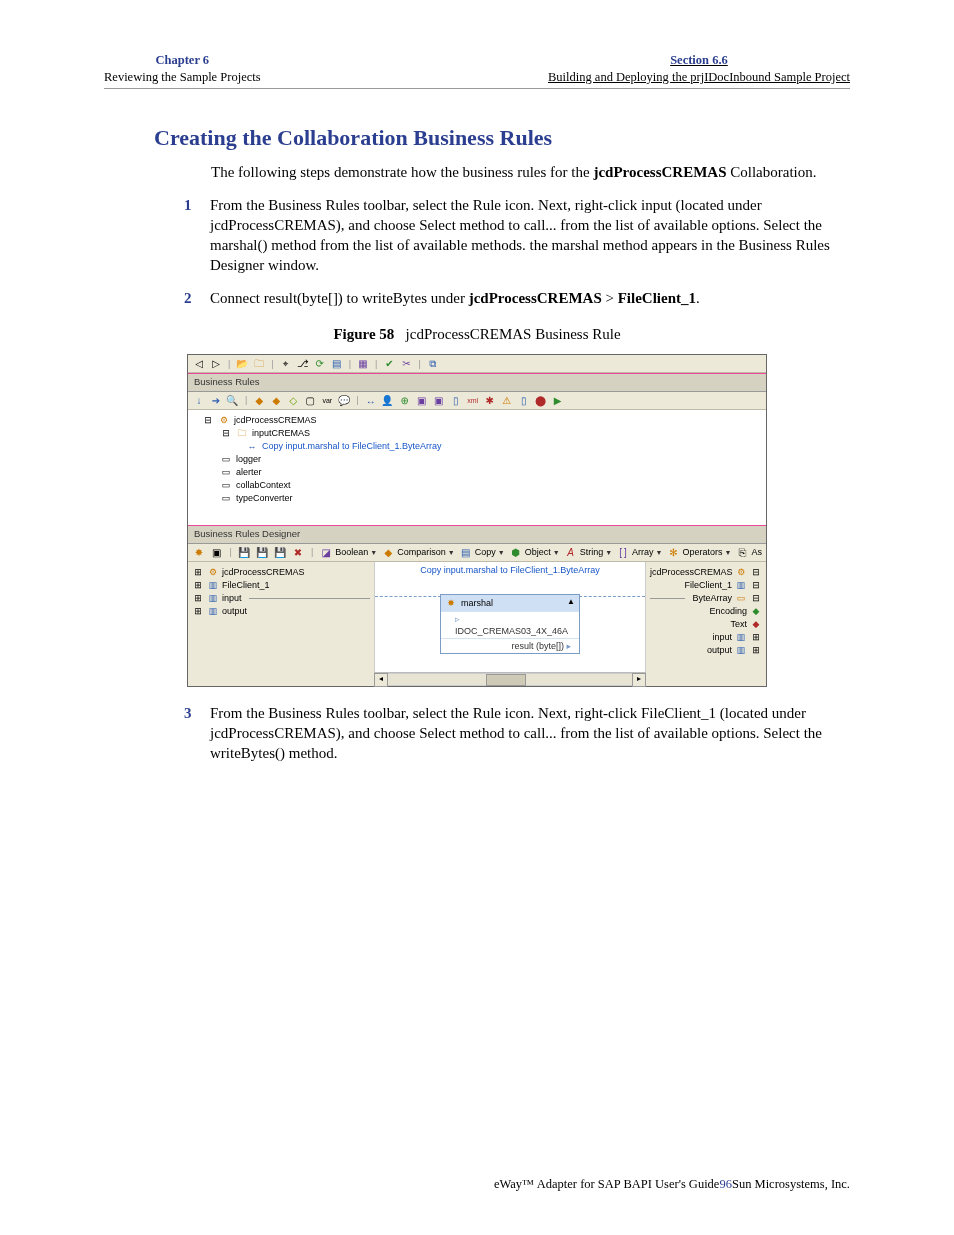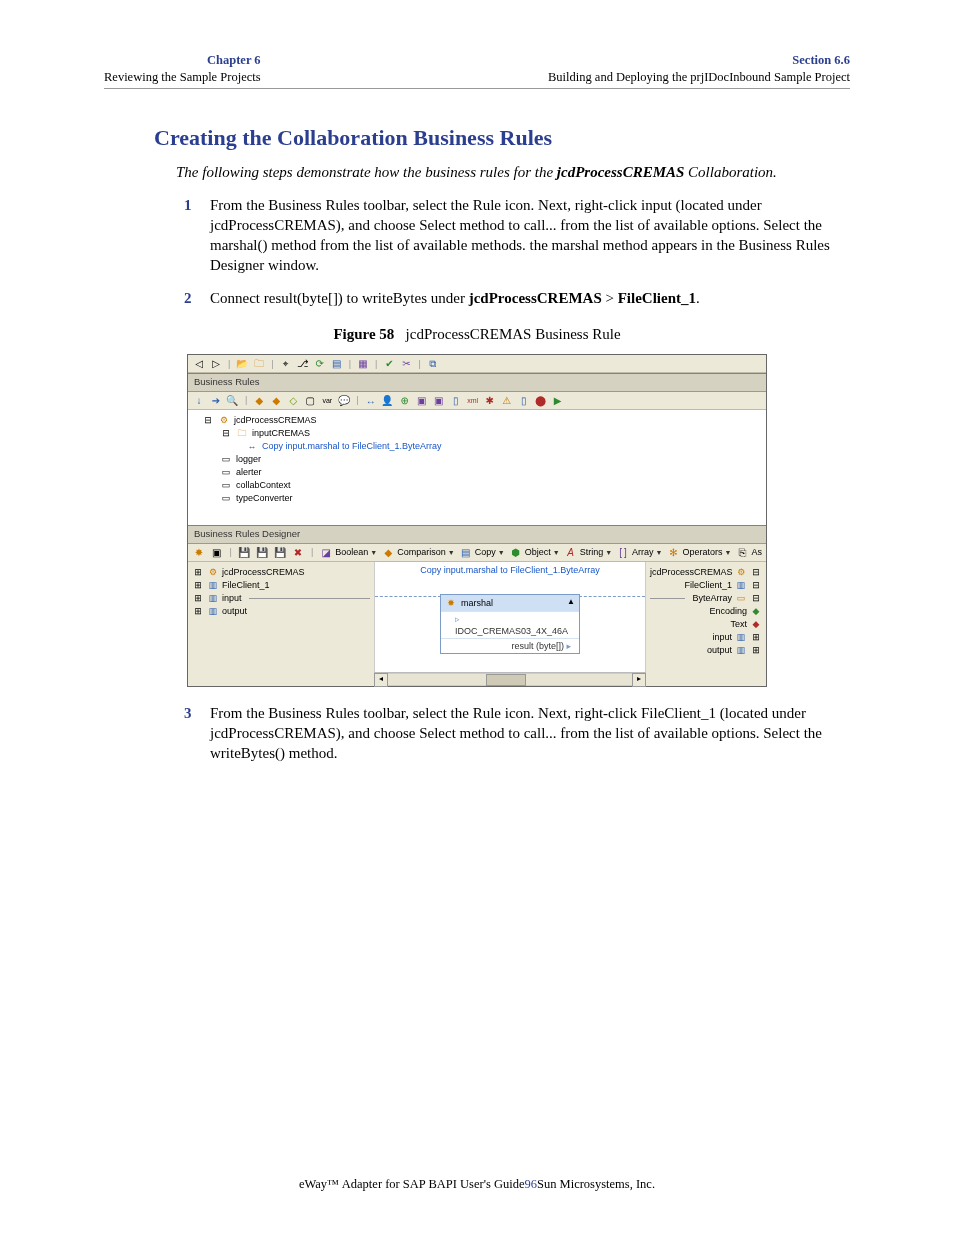--- a/index.html
+++ b/index.html
@@ -15,7 +15,7 @@
     line-height: 1.35;
   }
   .header-row { display: flex; justify-content: space-between; font-size: 12.5px; border-bottom: 1px solid #999; padding-bottom: 2px; margin-top: -6px;}
-  .header-left { text-align: right; }
+  .header-left { text-align: center; }
   .header-right { text-align: right; }
   .blue { color: #2b3e8f; font-weight: bold; }
   .chapter-label { font-weight: bold; }

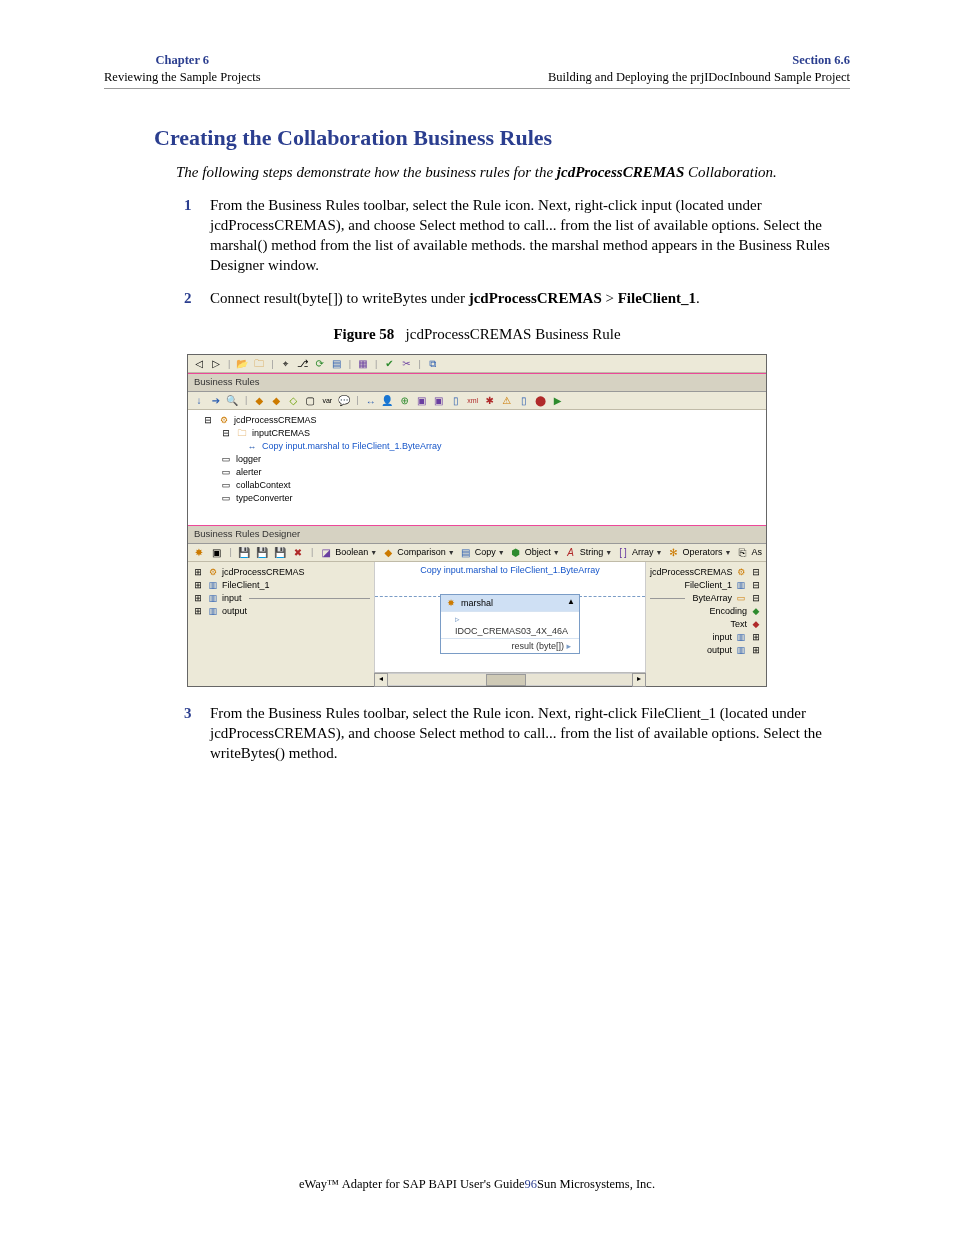--- a/index.html
+++ b/index.html
@@ -16,7 +16,7 @@
   }
   .header-row { display: flex; justify-content: space-between; font-size: 12.5px; border-bottom: 1px solid #999; padding-bottom: 2px; margin-top: -6px;}
   .header-left { text-align: center; }
-  .header-right { text-align: right; }
+  .header-right { text-align: center; text-decoration: underline; }
   .blue { color: #2b3e8f; font-weight: bold; }
   .chapter-label { font-weight: bold; }
   h2.section-title {

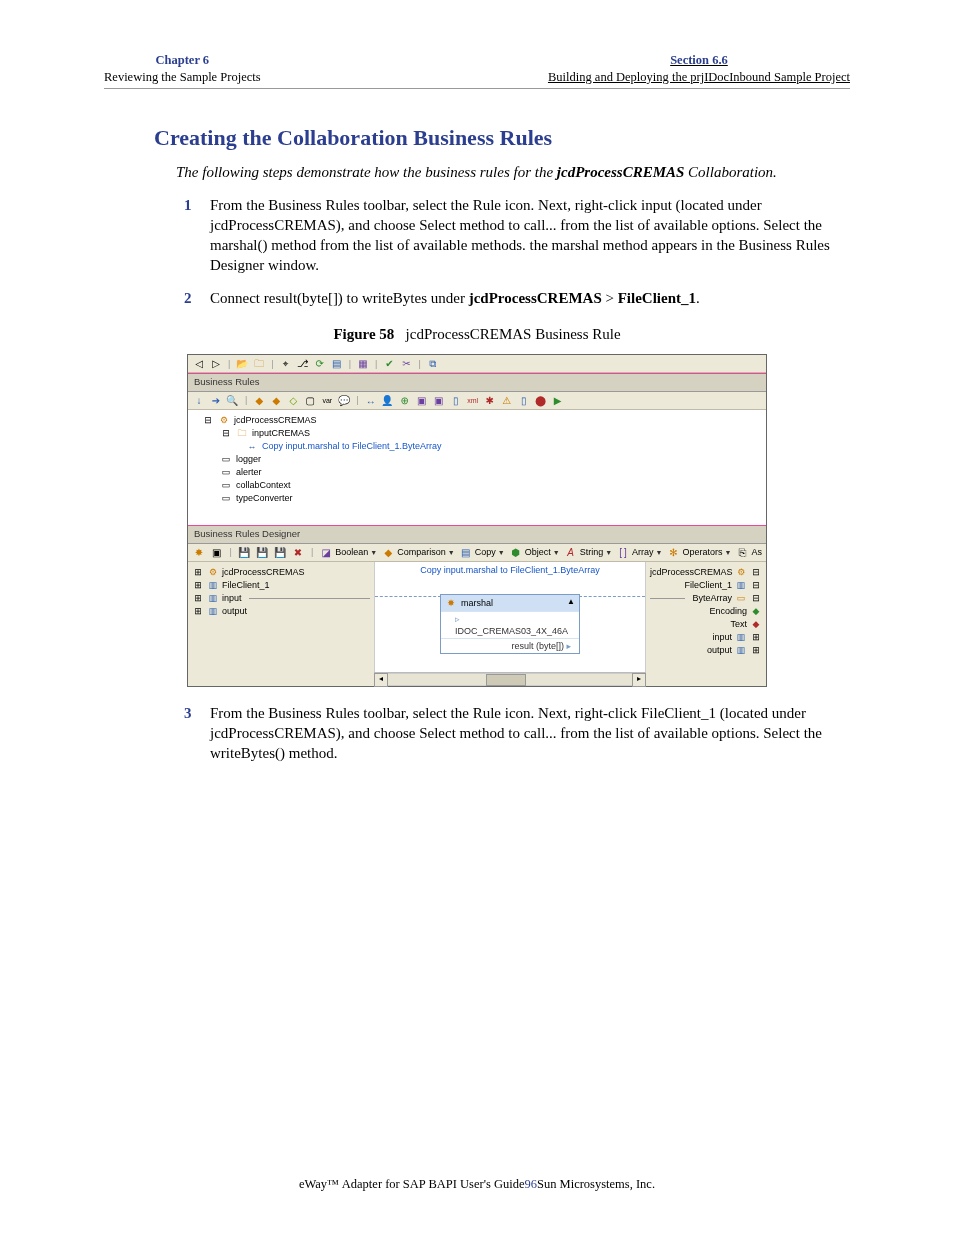--- a/index.html
+++ b/index.html
@@ -27,7 +27,7 @@
     margin-left: 50px;
     margin-bottom: 10px;
   }
-  .body-indent { margin-left: 72px; margin-right: 0px; font-style: italic; }
+  .body-indent { margin-left: 107px; margin-right: 0px; }
   .para { margin-bottom: 12px; }
   .bold { font-weight: bold; }
   ol.steps { list-style: none; margin-left: 80px; }

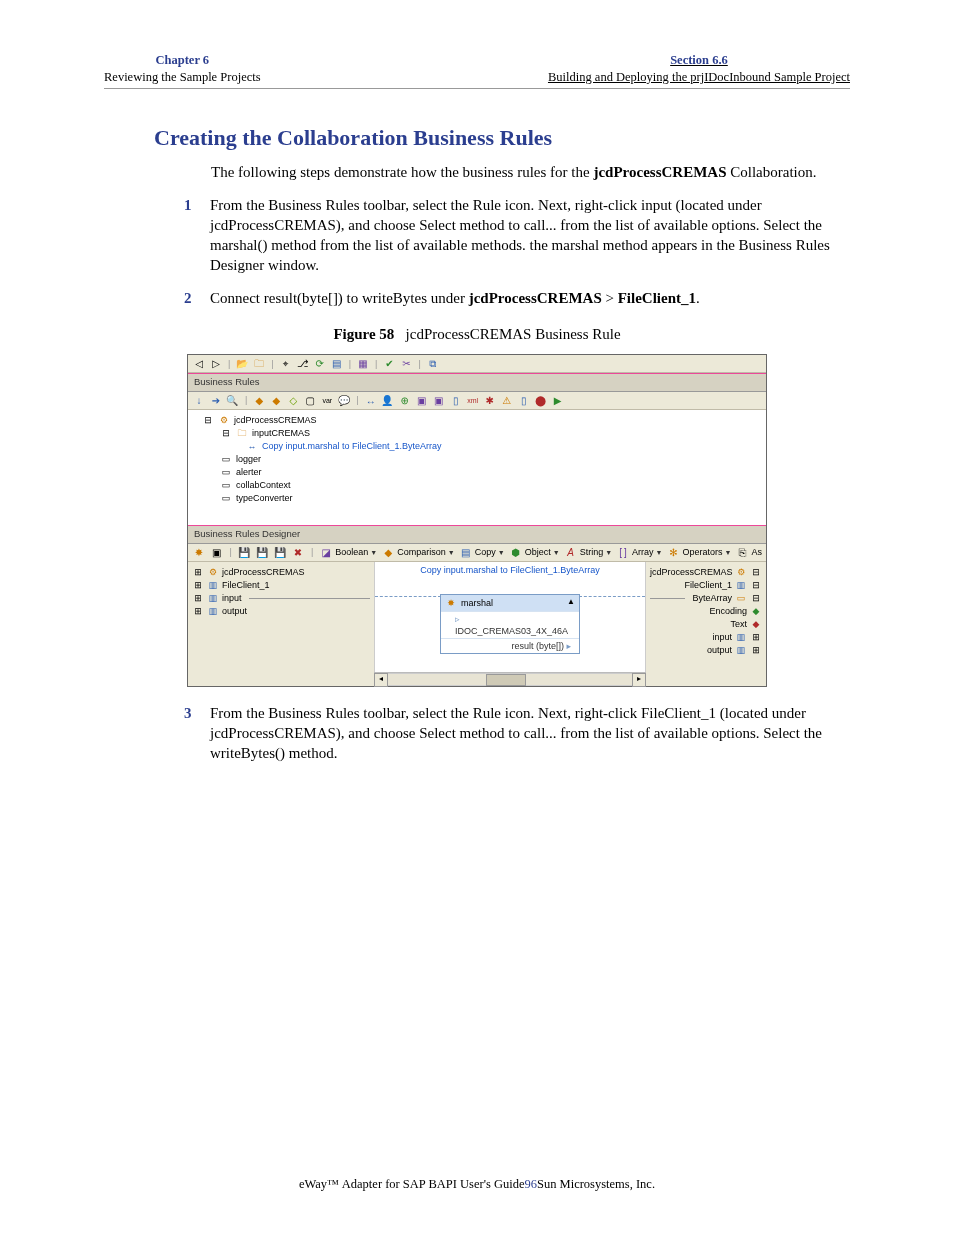--- a/index.html
+++ b/index.html
@@ -68,7 +68,7 @@
   .sb-track { flex:1; background:#e8e4d4; border-top:1px solid #ccc; border-bottom:1px solid #ccc; position:relative;}
   .sb-thumb { position:absolute; left:40%; width:40px; height:12px; top:0; background:#cfcab6; border:1px solid #999;}
   .canvas-wrap { display:flex; flex-direction:column;}
-  .footer { position:absolute; bottom:42px; left:104px; right:104px; display:flex; justify-content:center; font-size:12.5px; color:#000;}
+  .footer { position:absolute; bottom:42px; left:104px; right:104px; display:flex; justify-content:flex-end; font-size:12.5px; color:#000;}
   .footer .pg { color:#2b3e8f; font-weight:normal;}
   .sep { color:#999; margin:0 2px;}
   .green{color:#2e8b2e;}

